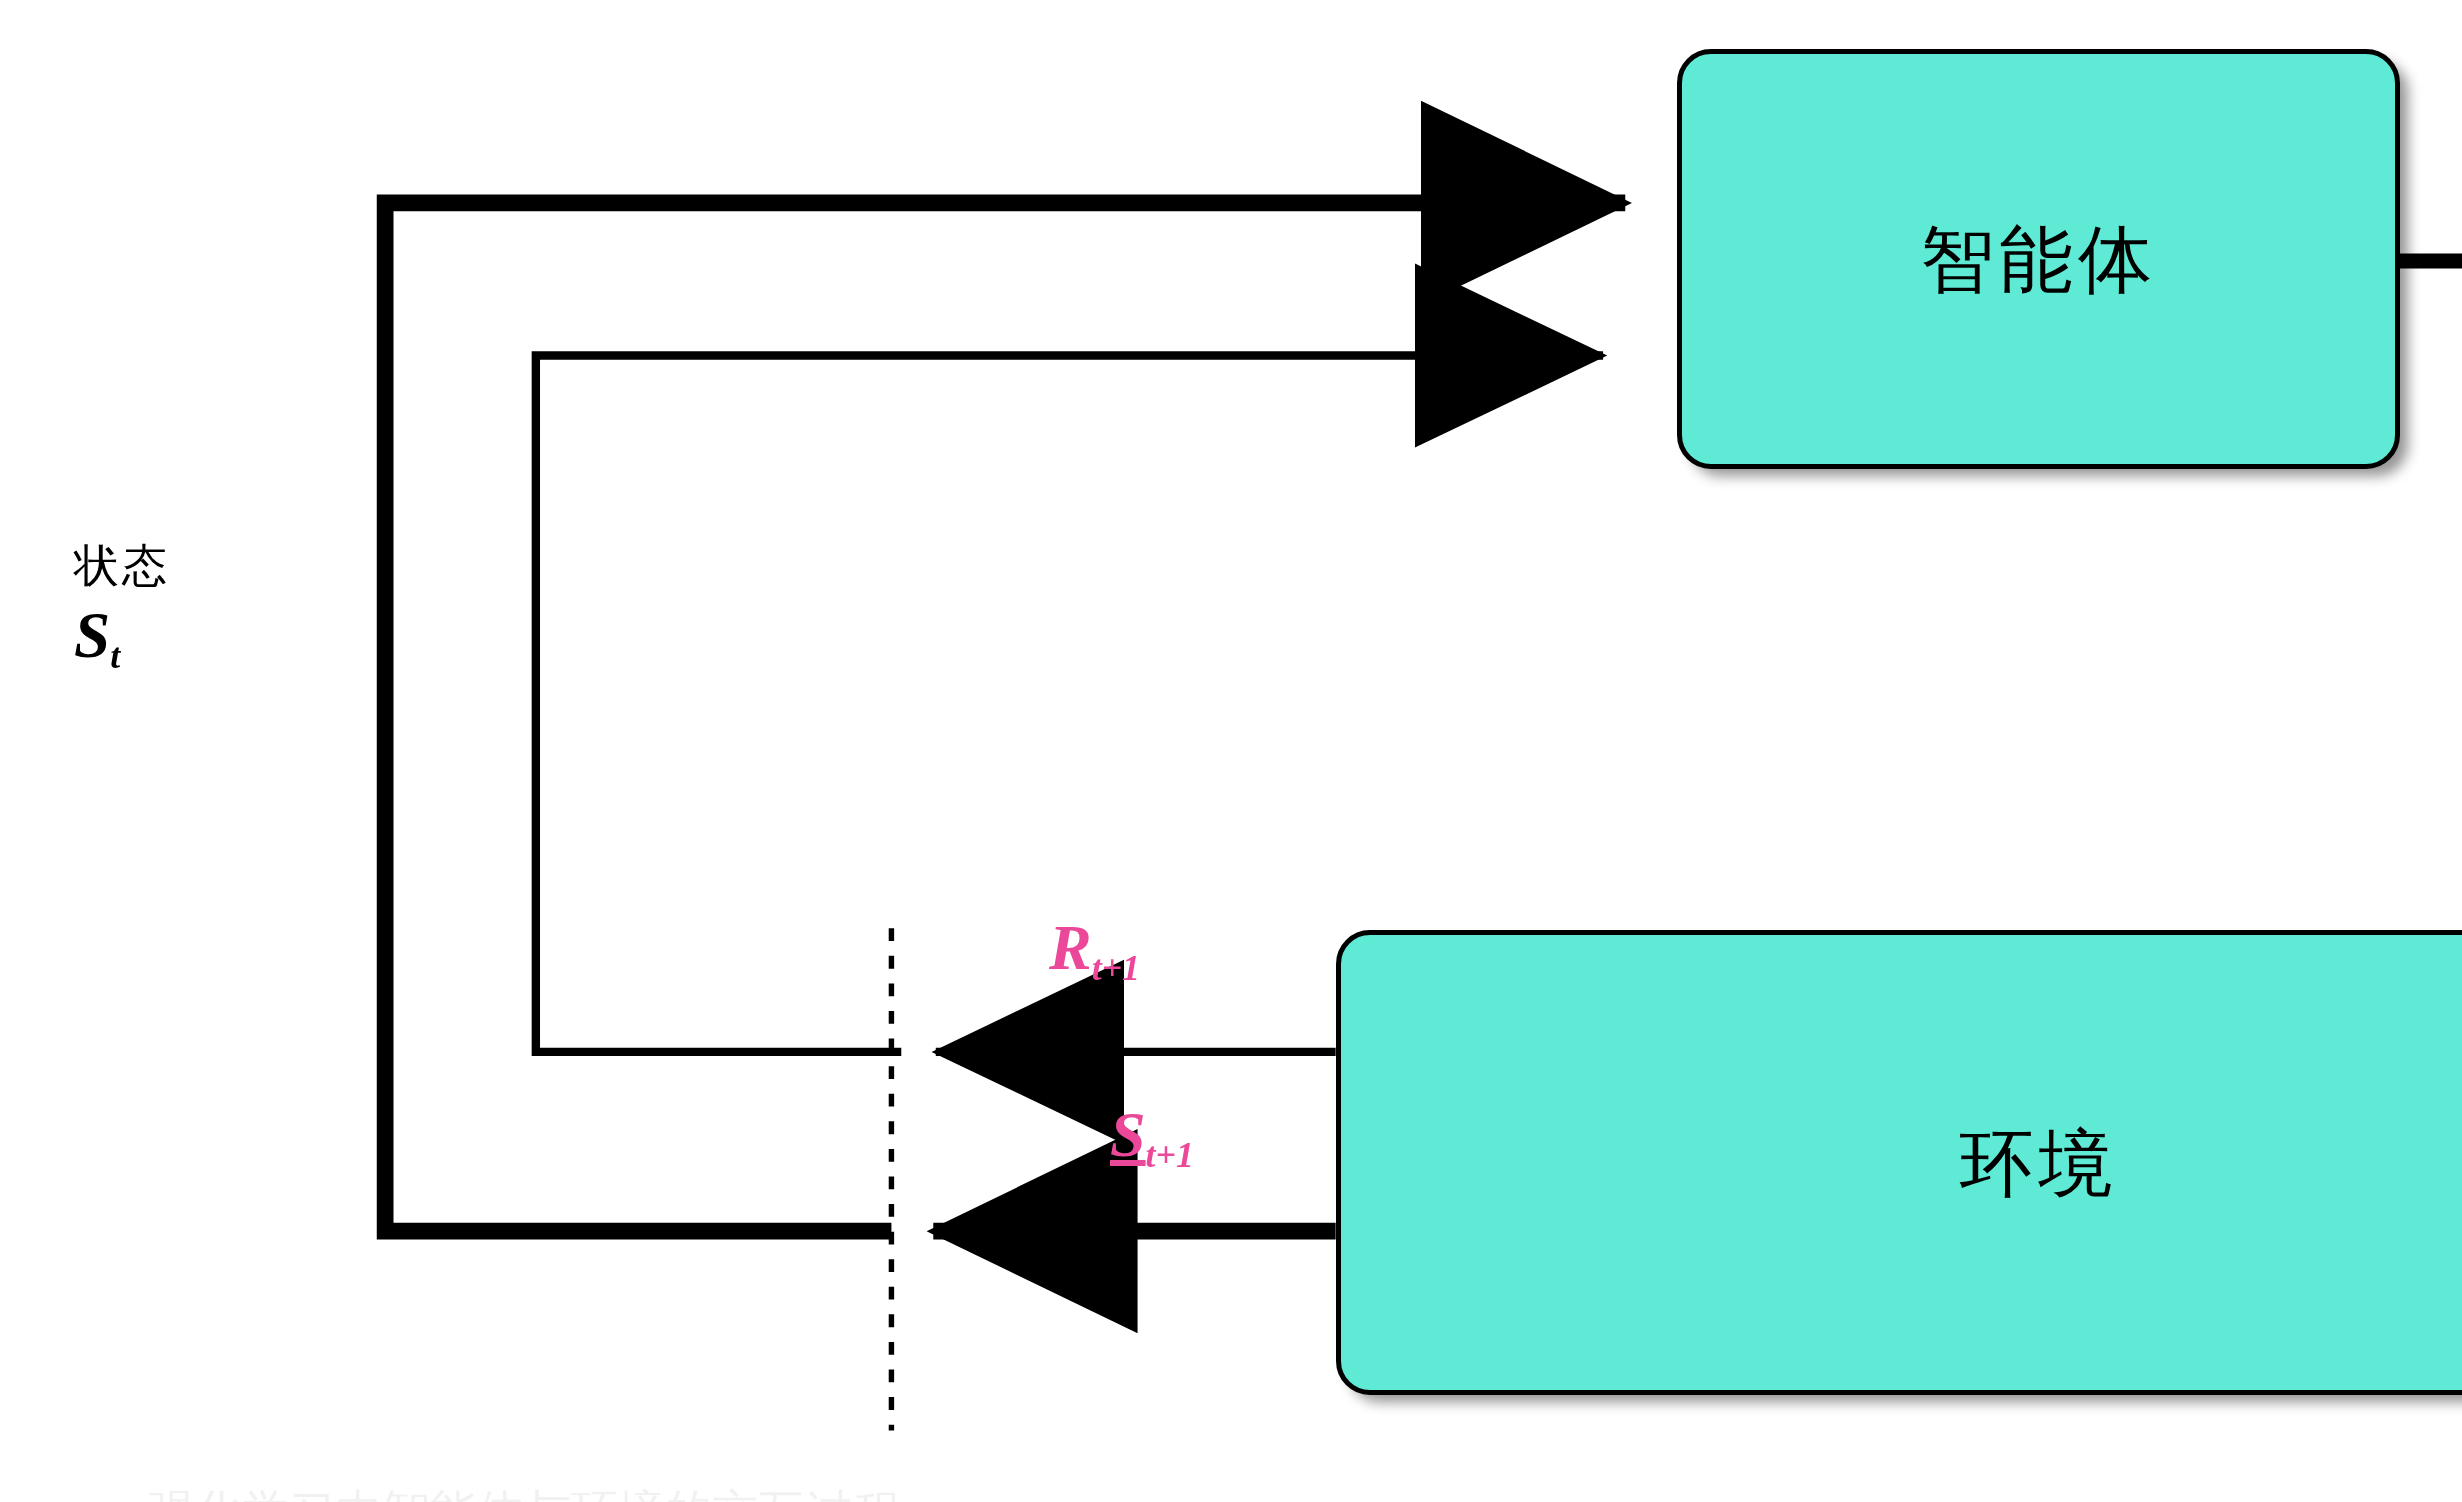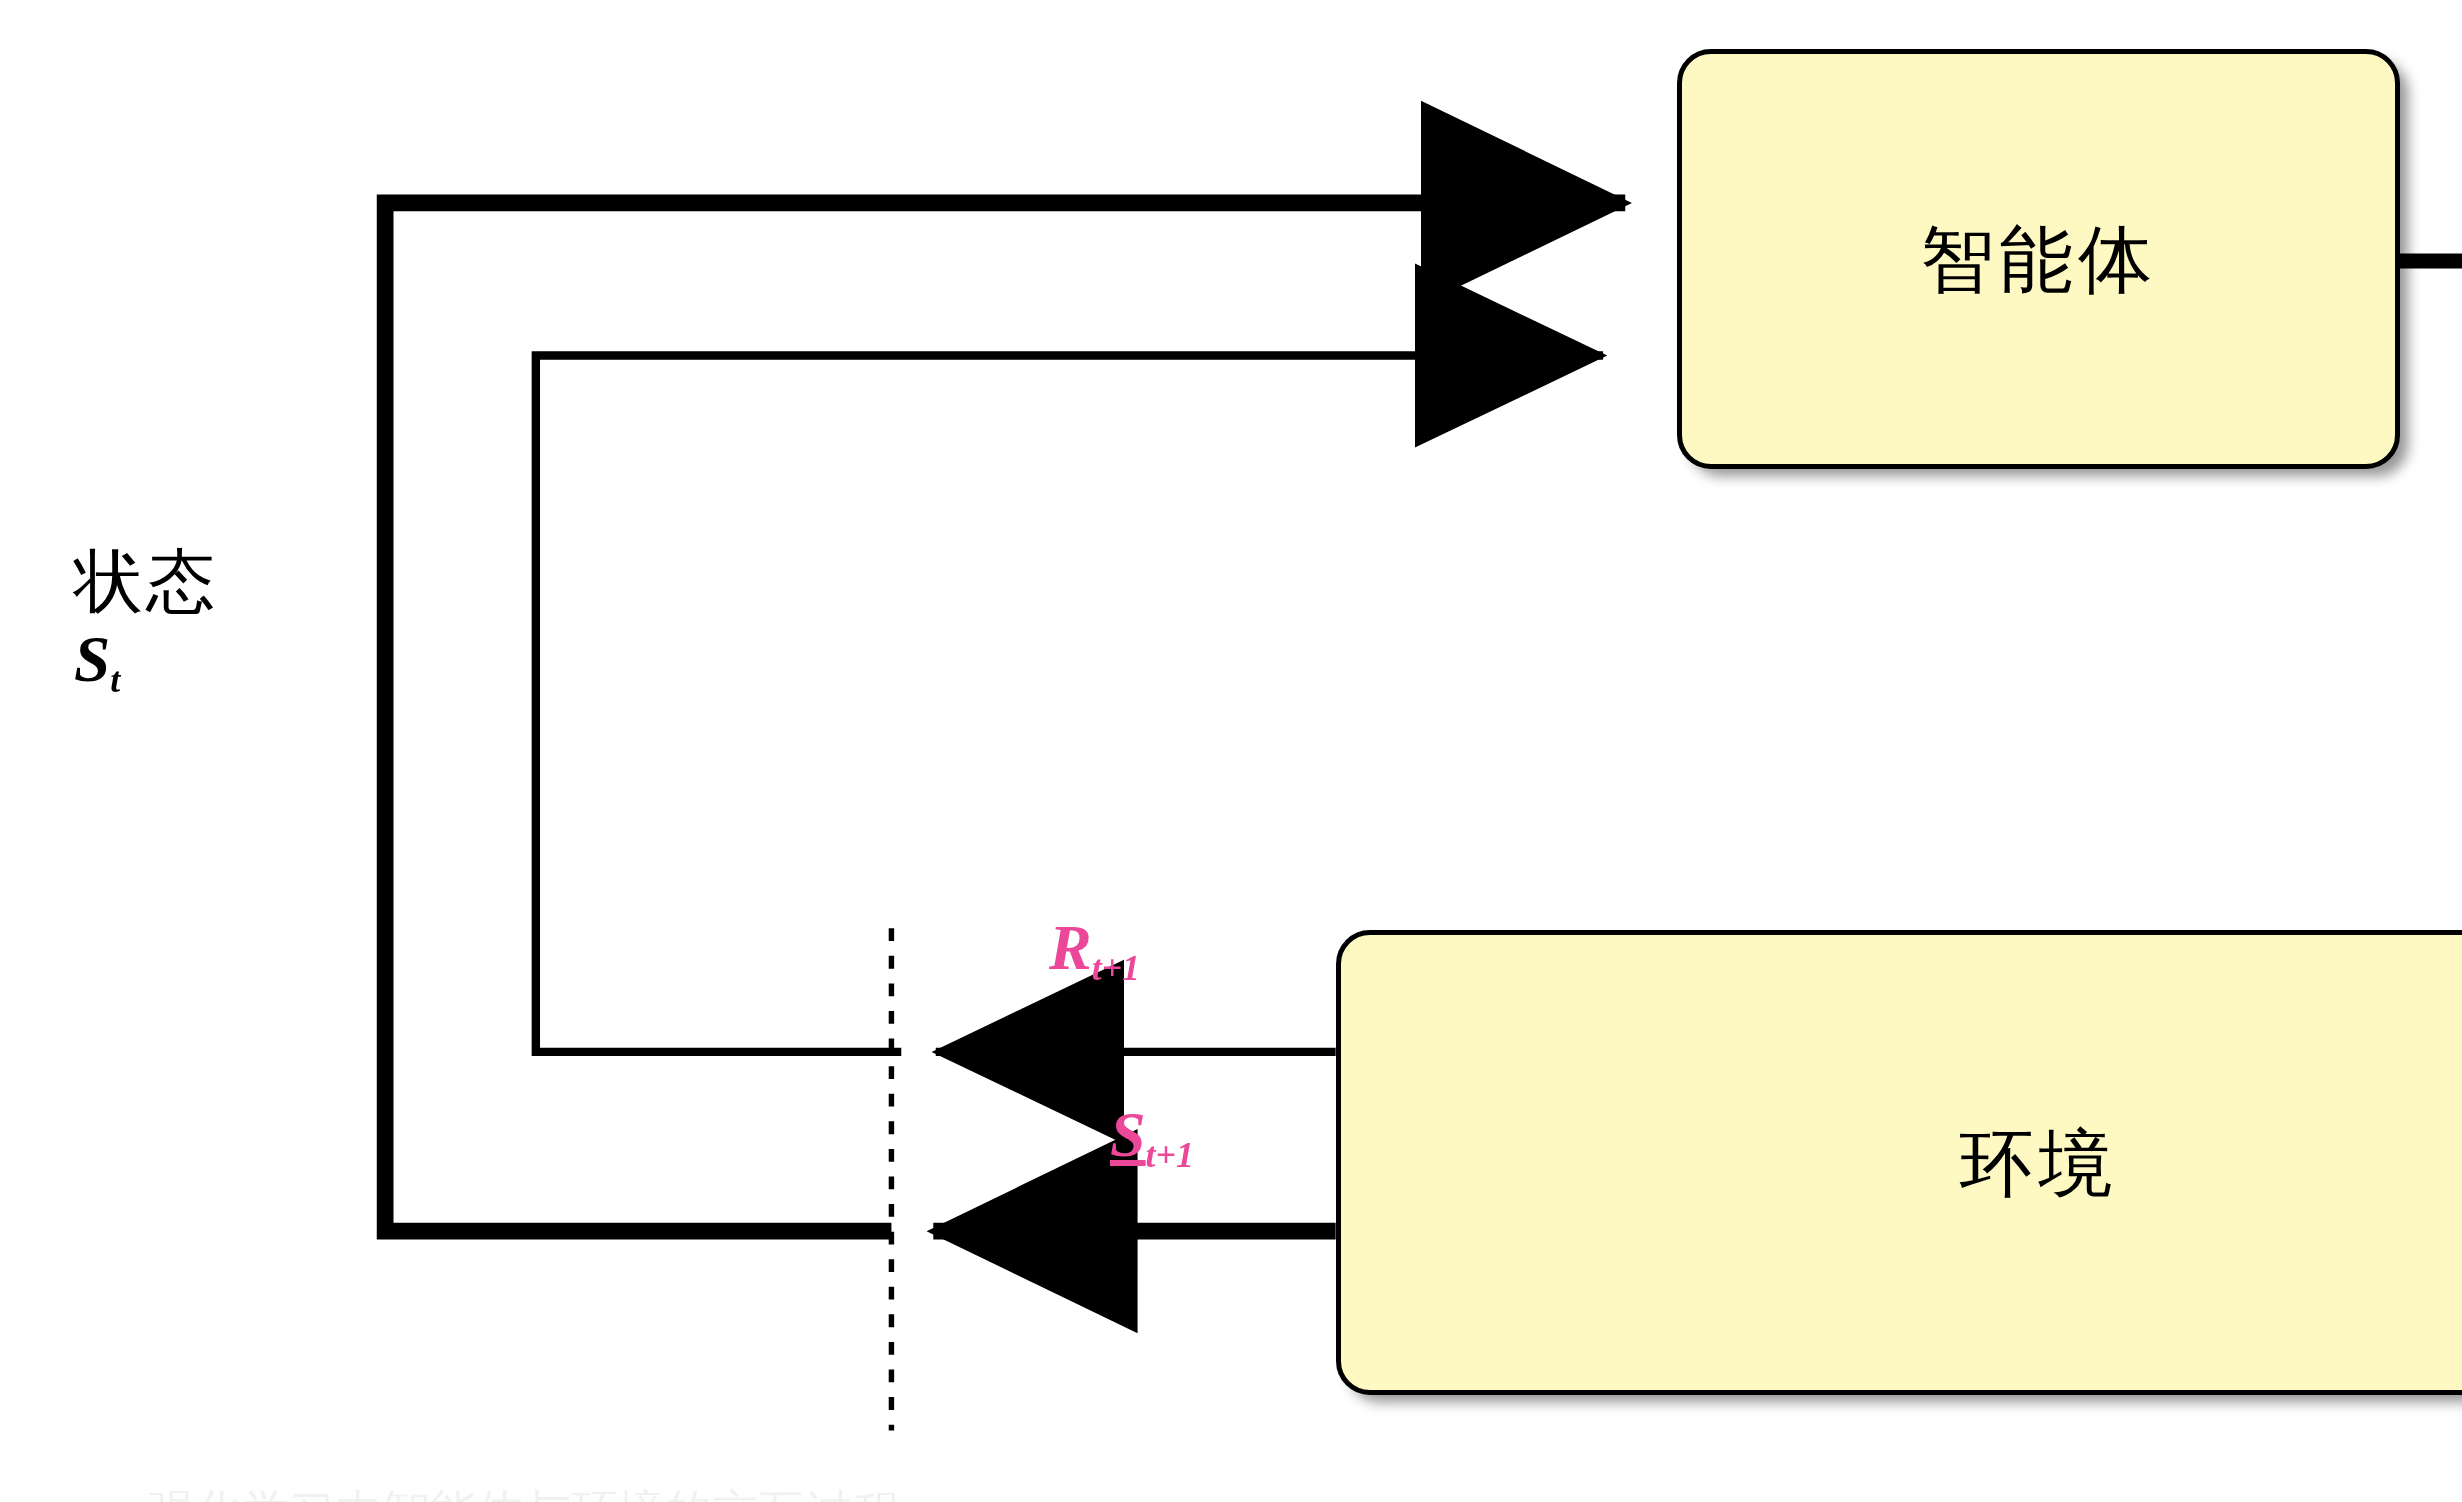--- a/index.html
+++ b/index.html
@@ -32,7 +32,7 @@
   .node-box {
     position: absolute;
     box-sizing: border-box;
-    background: #fef9c3;
+    background: #5eead4;
     border: 5.9px solid #000000;
     border-radius: 34px;
     display: flex;

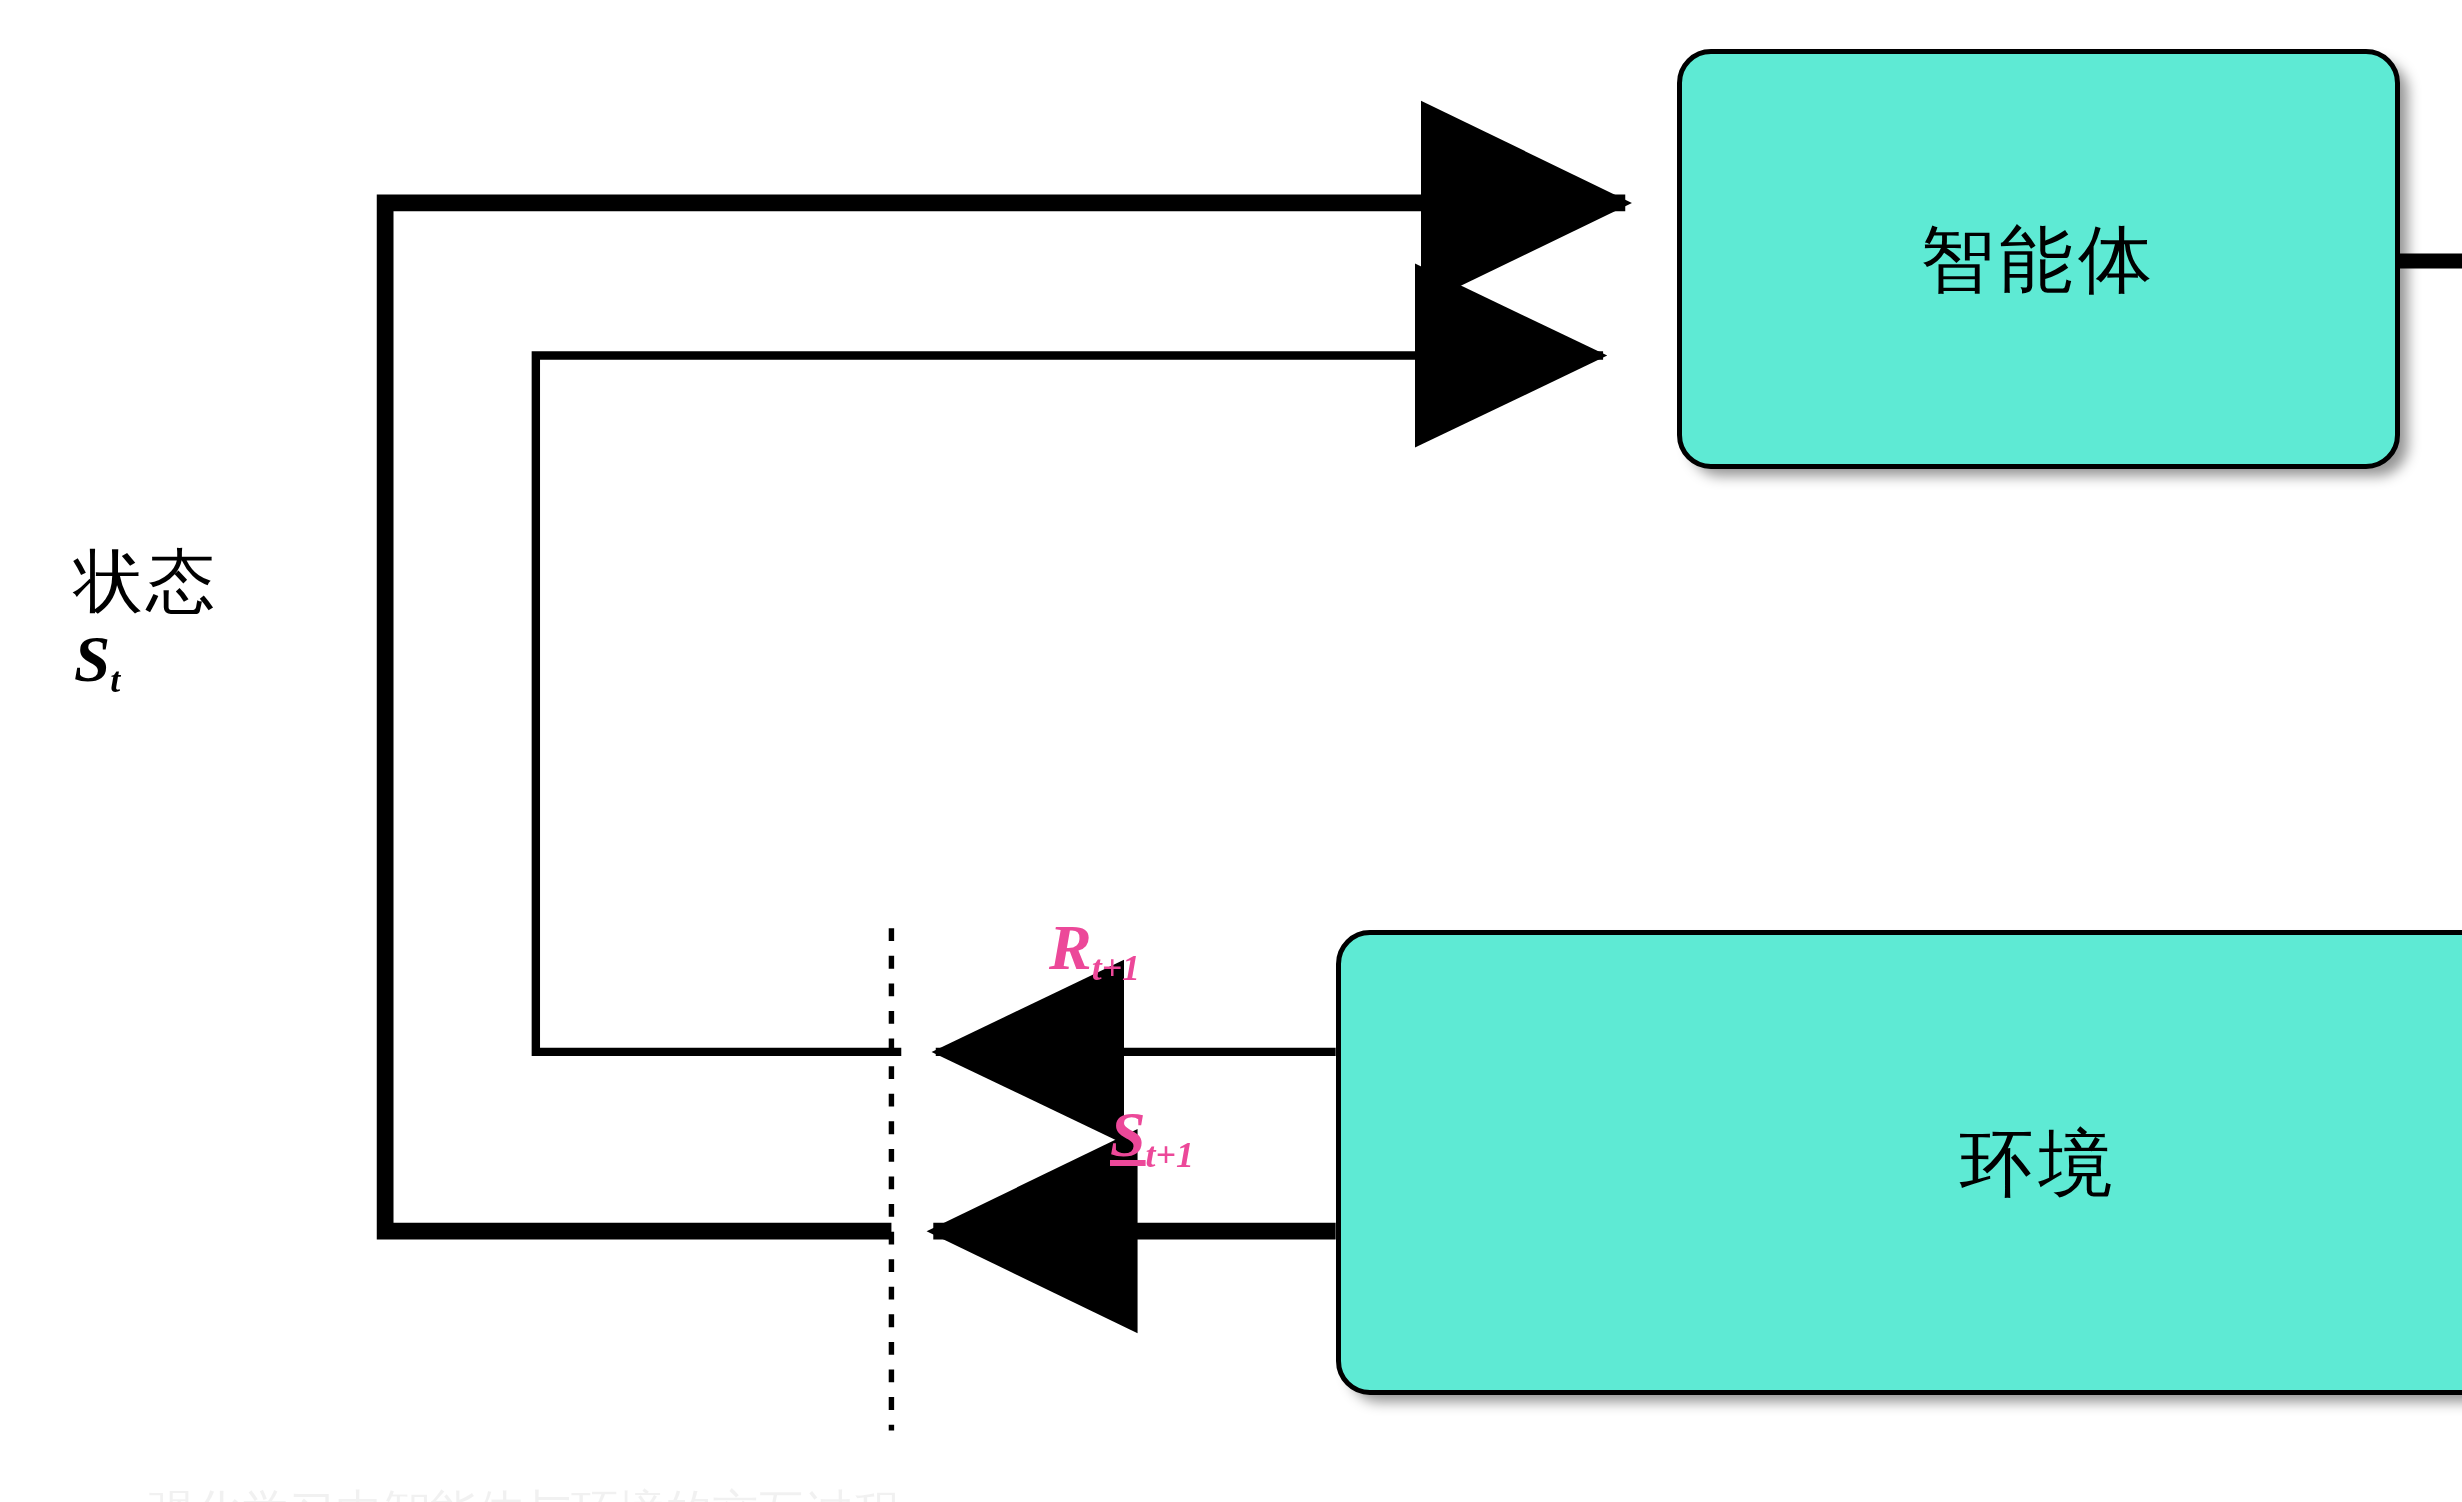--- a/index.html
+++ b/index.html
@@ -72,8 +72,8 @@
     line-height: 1.02;
   }
   .cn-word {
-    font-family: Liberation Sans, sans-serif;
-    font-size: 69px;
+    font-family: Liberation Mono, monospace;
+    font-size: 45px;
     letter-spacing: 3px;
     display: block;
   }

